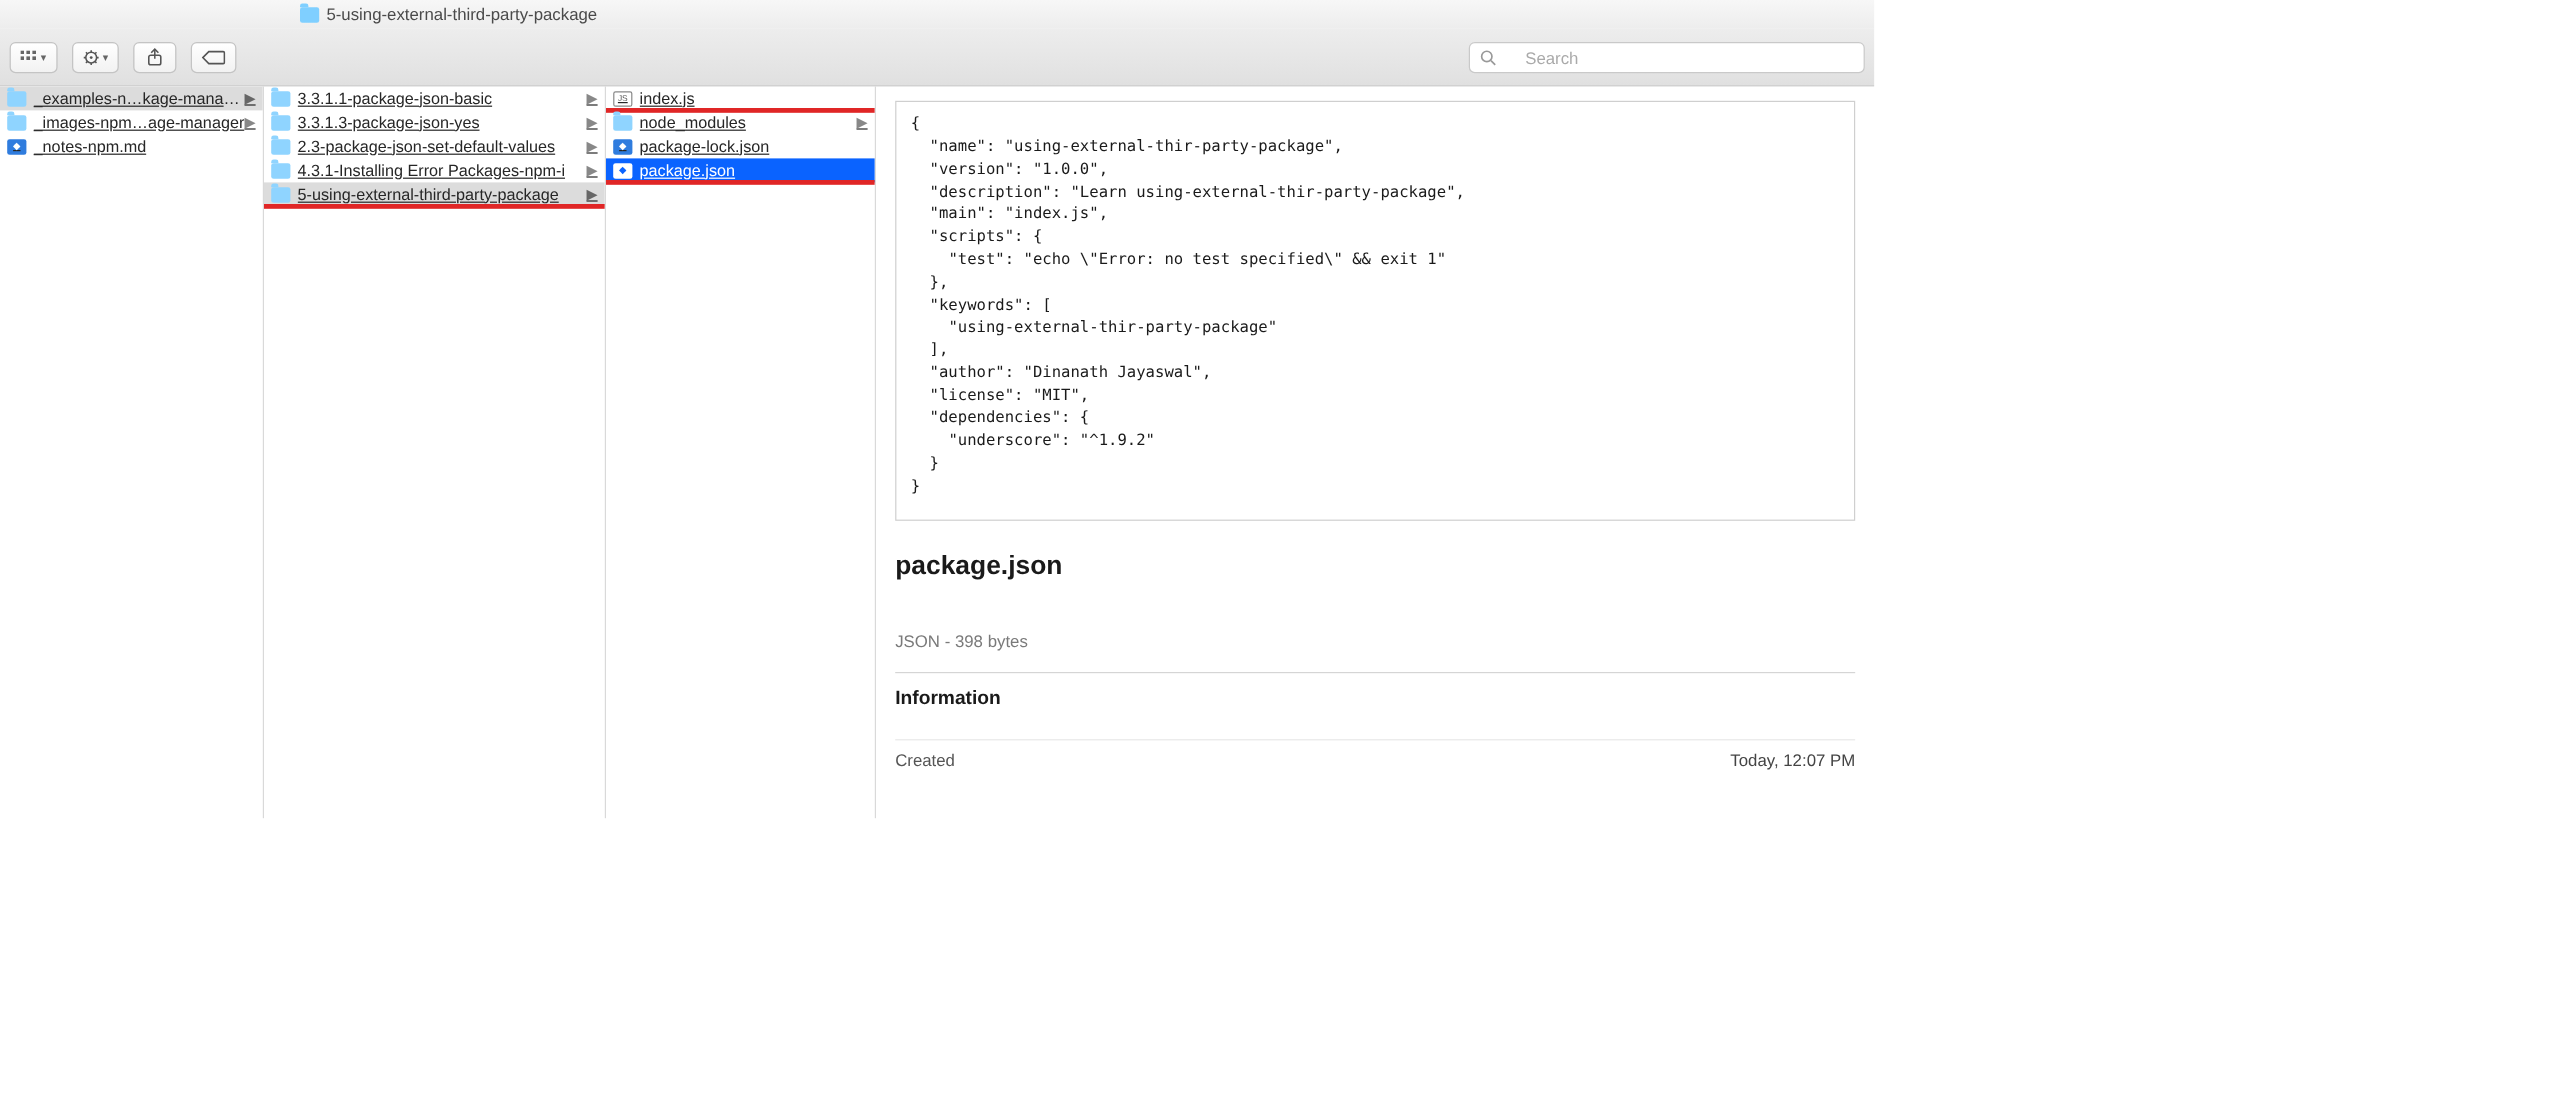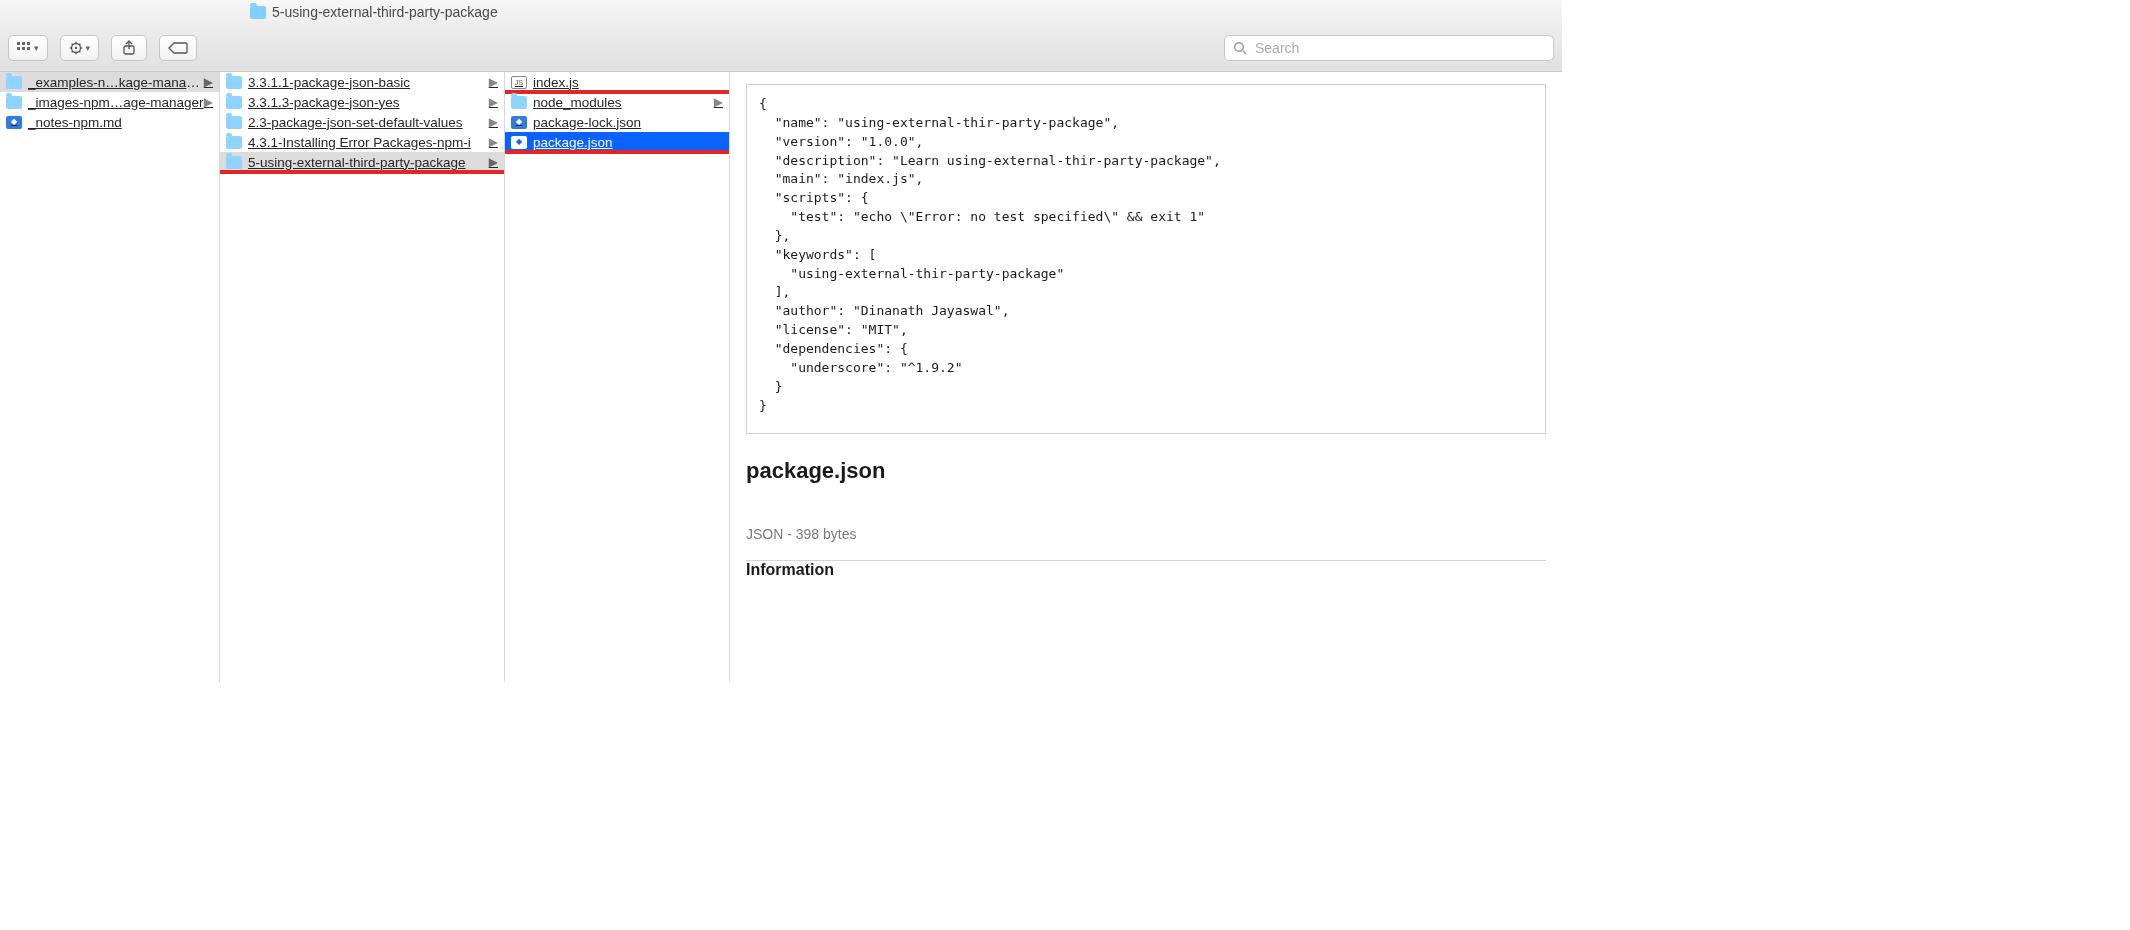--- a/index.html
+++ b/index.html
@@ -14,7 +14,7 @@
     .tb-btn { height: 26px; min-width: 36px; padding: 0 8px; background: linear-gradient(#fff, #f2f2f2); border: 1px solid #c4c4c4; border-radius: 5px; display: flex; align-items: center; justify-content: center; cursor: pointer; font-size: 13px; color: #555; gap: 3px; }
     .tb-btn svg { display: block; }
     
-    .search-wrap { margin-left: auto; display: flex; align-items: center; background: #fff; border: 1px solid #c9c9c9; border-radius: 5px; height: 26px; width: 330px; padding: 0 8px; gap: 8px; }
+    .search-wrap { margin-left: auto; display: flex; align-items: center; background: #fff; border: 1px solid #c9c9c9; border-radius: 5px; height: 26px; width: 330px; padding: 0 8px; gap: 24px; }
     .search-wrap input { border: none; outline: none; flex: 1; font-size: 14px; color: #333; background: transparent; }
     .search-wrap input::placeholder { color: #aaa; }
     

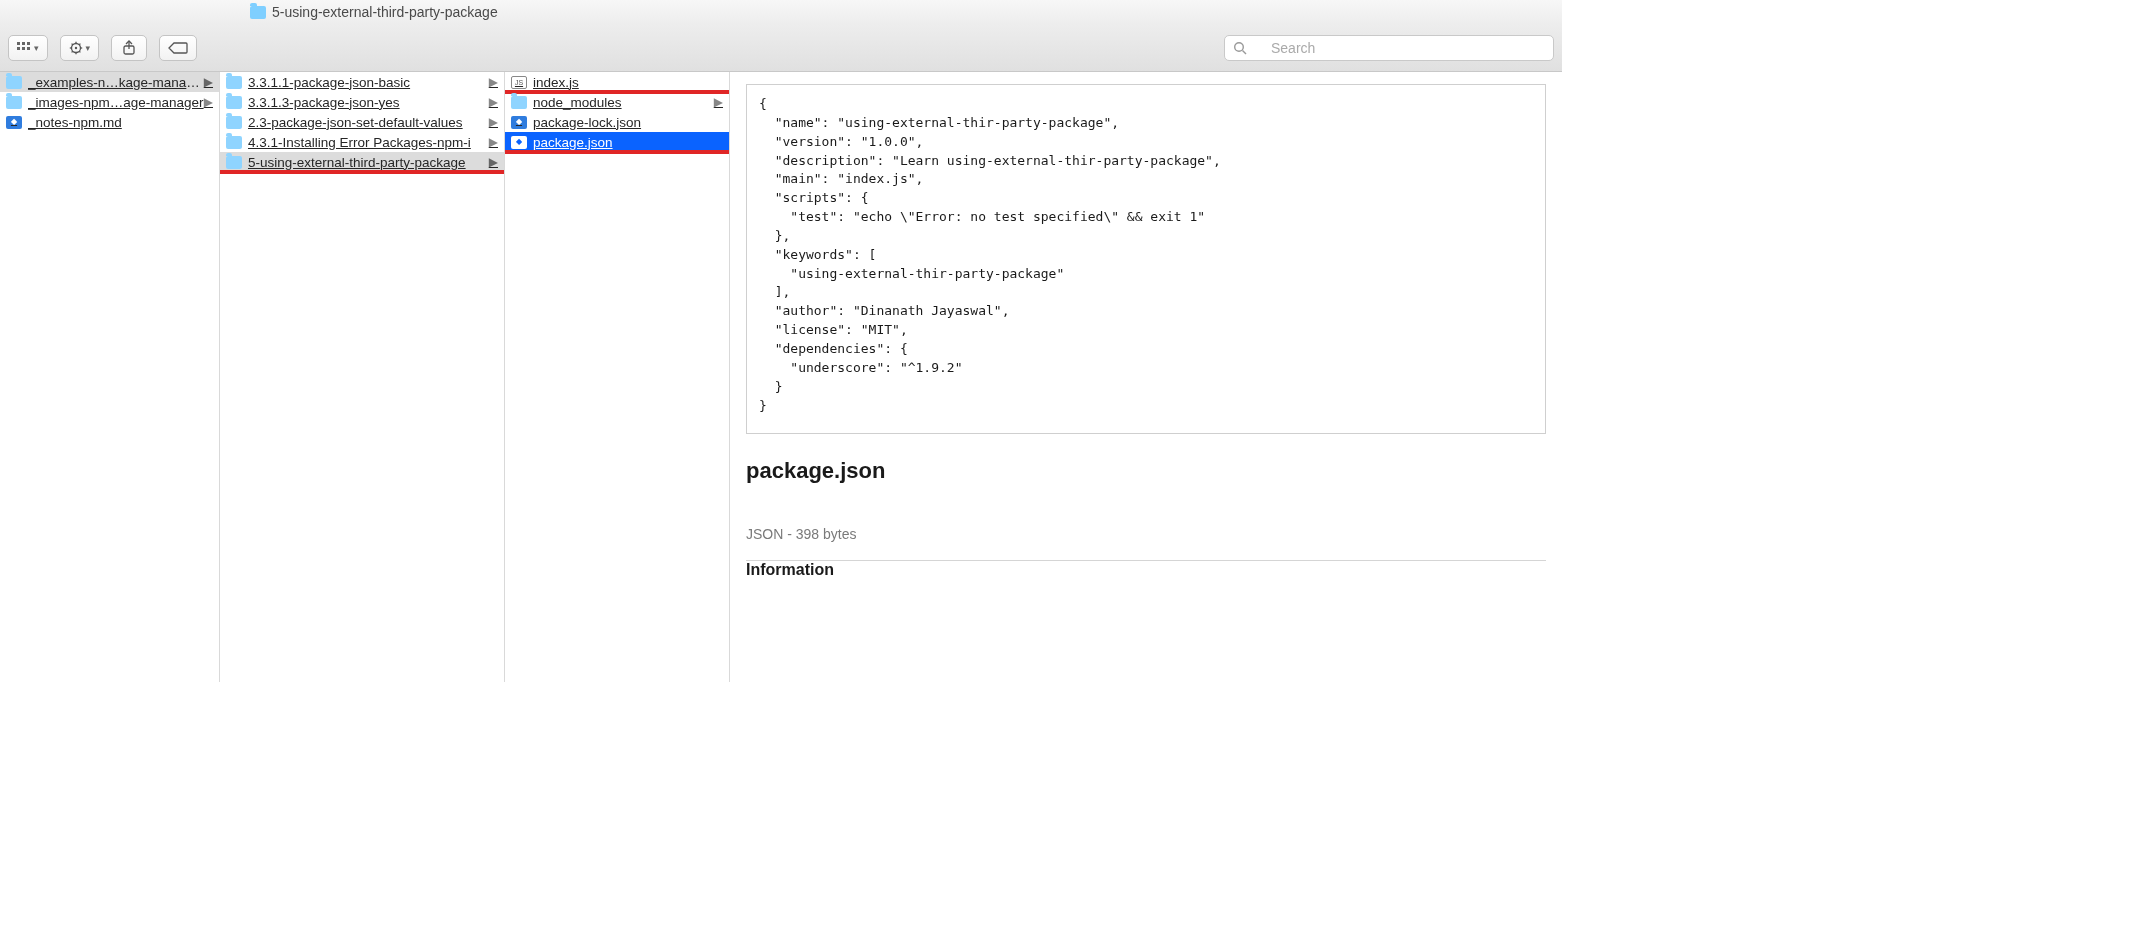--- a/index.html
+++ b/index.html
@@ -49,7 +49,7 @@
     
     .file-title { font-size: 22px; font-weight: 700; color: #1a1a1a; margin-bottom: 6px; }
     .file-sub { font-size: 14px; color: #7a7a7a; margin-bottom: 18px; margin-top: 36px; }
-    .section-hdr { font-size: 16px; font-weight: 700; color: #1a1a1a; border-top: 1px solid #d5d5d5; padding-top: 0; margin-bottom: 24px; }
+    .section-hdr { font-size: 16px; font-weight: 700; color: #1a1a1a; border-top: 1px solid #d5d5d5; padding-top: 13px; margin-bottom: 24px; }
     .info-row { display: flex; justify-content: space-between; font-size: 14px; color: #444; border-top: 1px solid #e8e8e8; padding: 8px 0; }
     .info-row .k { color: #555; }
     .info-row .v { color: #444; }

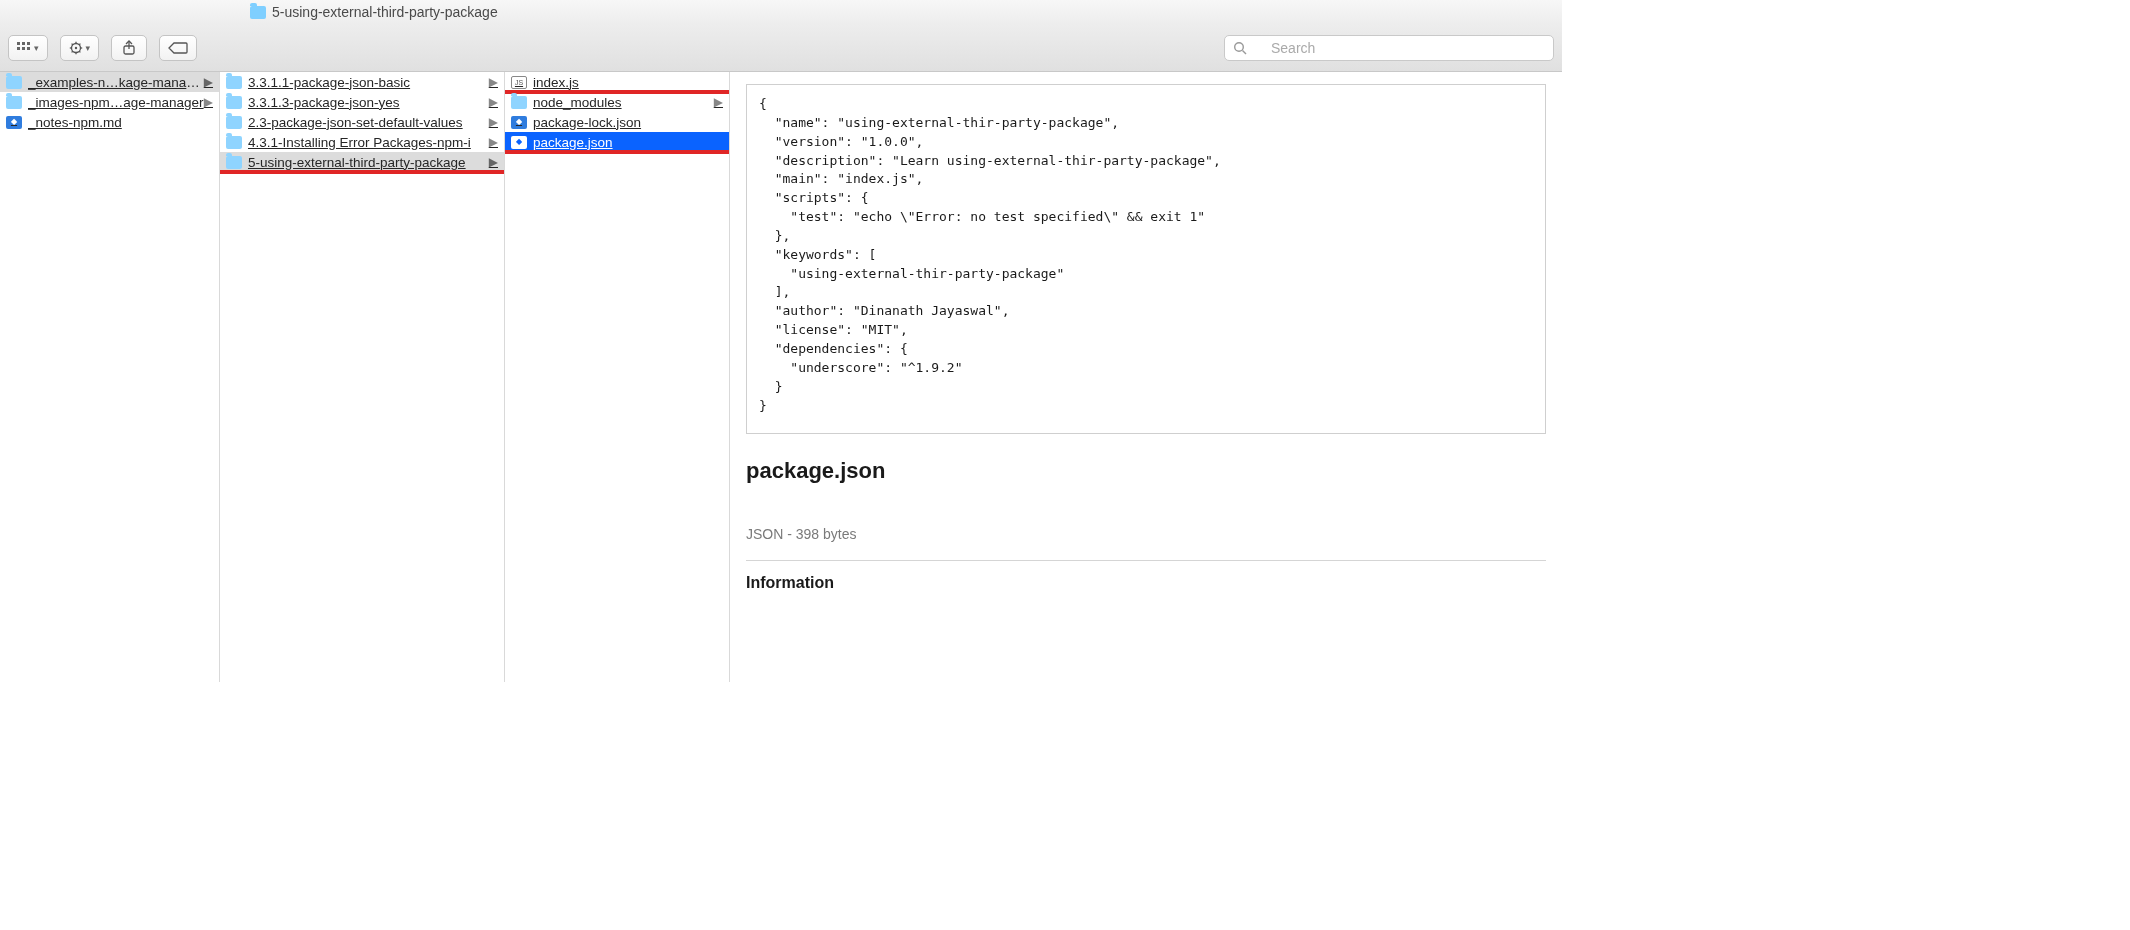--- a/index.html
+++ b/index.html
@@ -205,6 +205,10 @@
     <div class="file-title">package.json</div>
     <div class="file-sub">JSON - 398 bytes</div>
     <div class="section-hdr">Information</div>
+    <div class="info-row">
+      <span class="k">Created</span>
+      <span class="v">Today, 12:07 PM</span>
+    </div>
   </div>
 </div>
 

